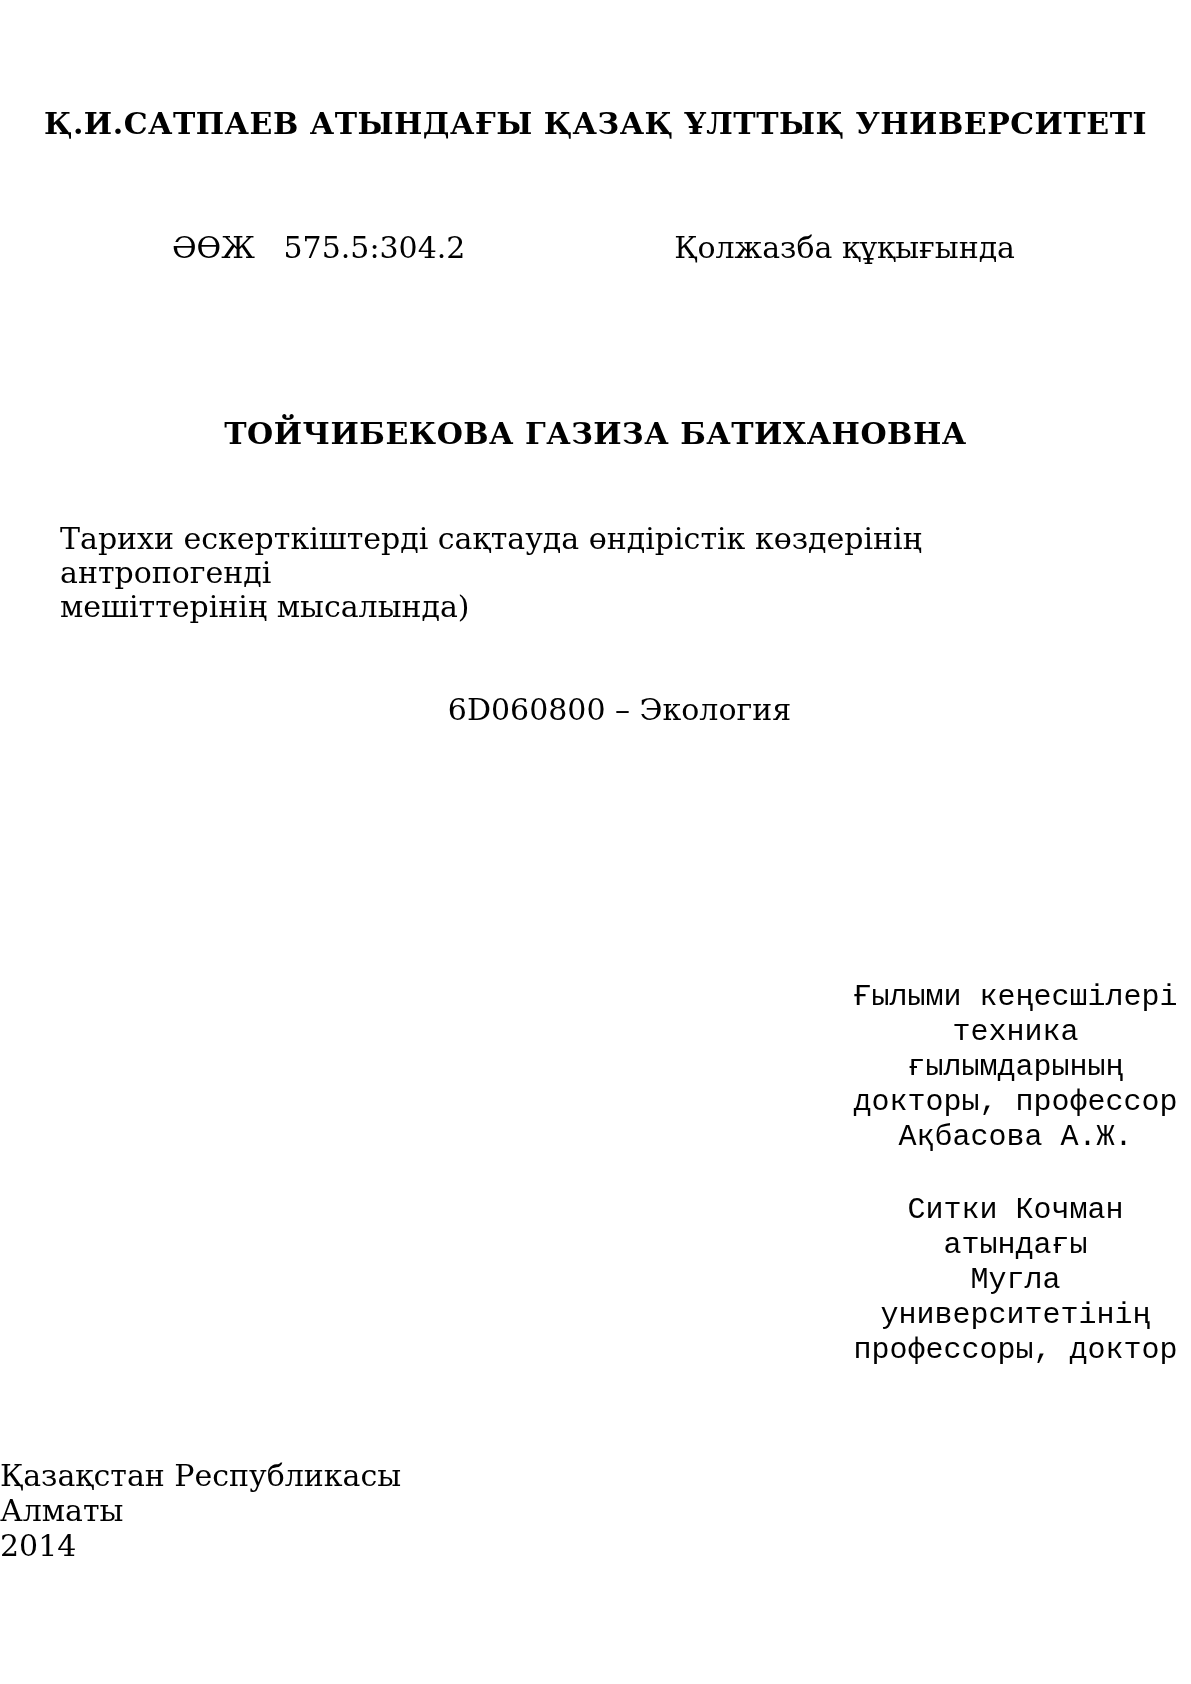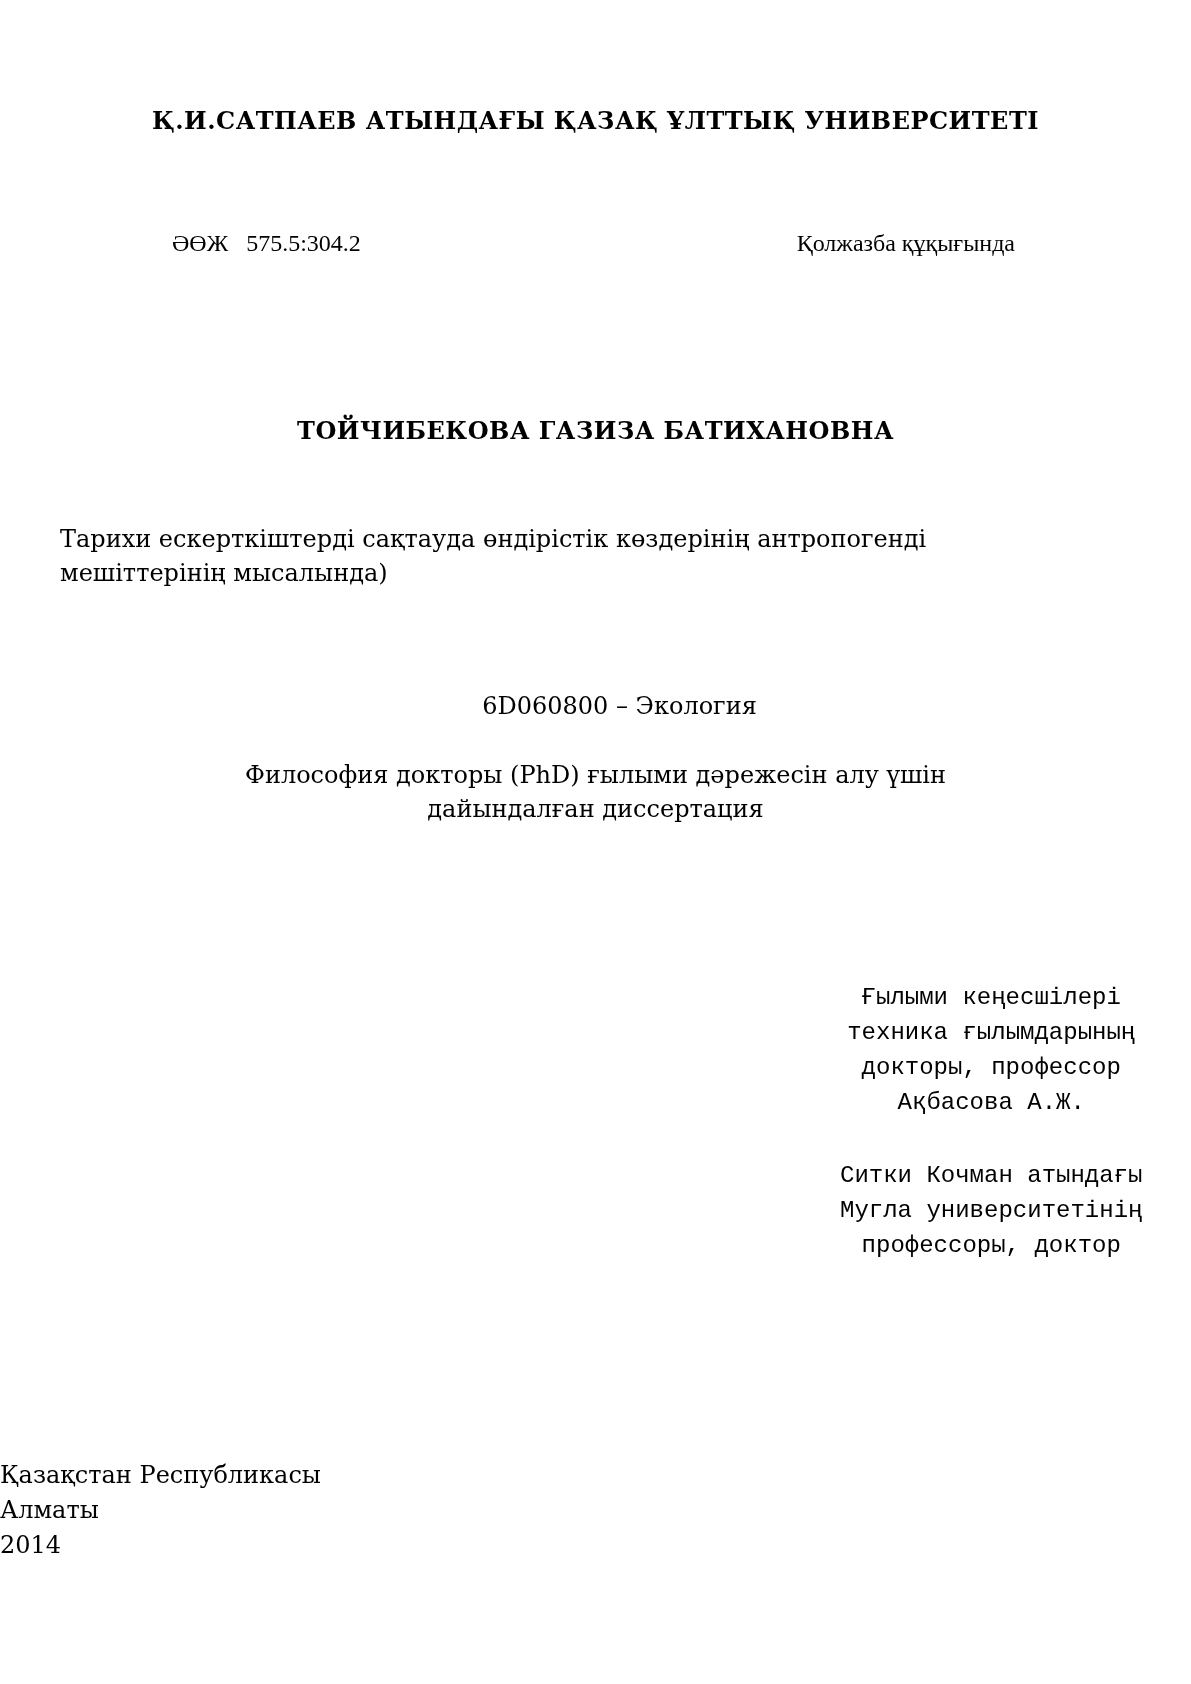--- a/index.html
+++ b/index.html
@@ -15,7 +15,7 @@
     background: #ffffff;
     color: #000000;
     font-family: "DejaVu Serif", "Liberation Serif", serif;
-    font-size: 24px;
+    font-size: 30px;
     overflow: hidden;
   }
   .university-header {

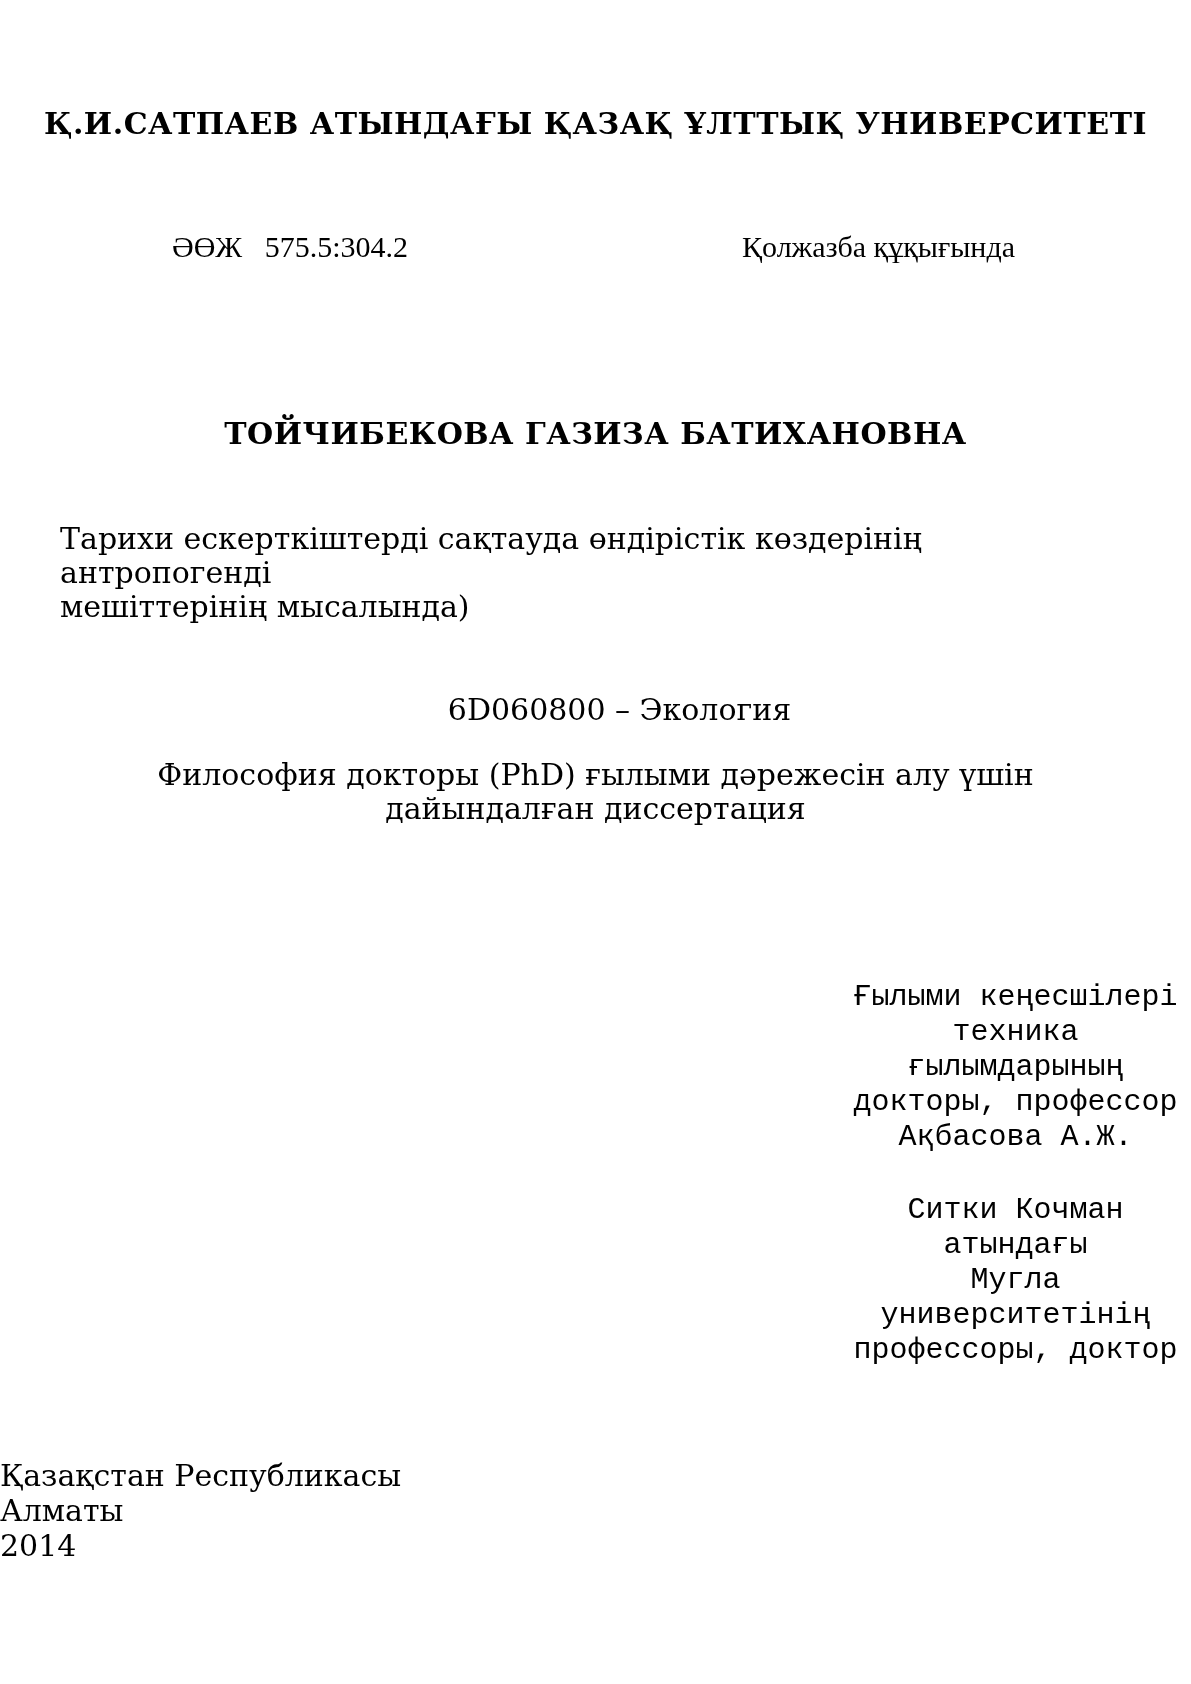--- a/index.html
+++ b/index.html
@@ -35,7 +35,6 @@
     display: flex;
     justify-content: space-between;
     align-items: flex-end;
-    font-family: Liberation Serif, serif;
   }
   .udc-code {
     white-space: pre;

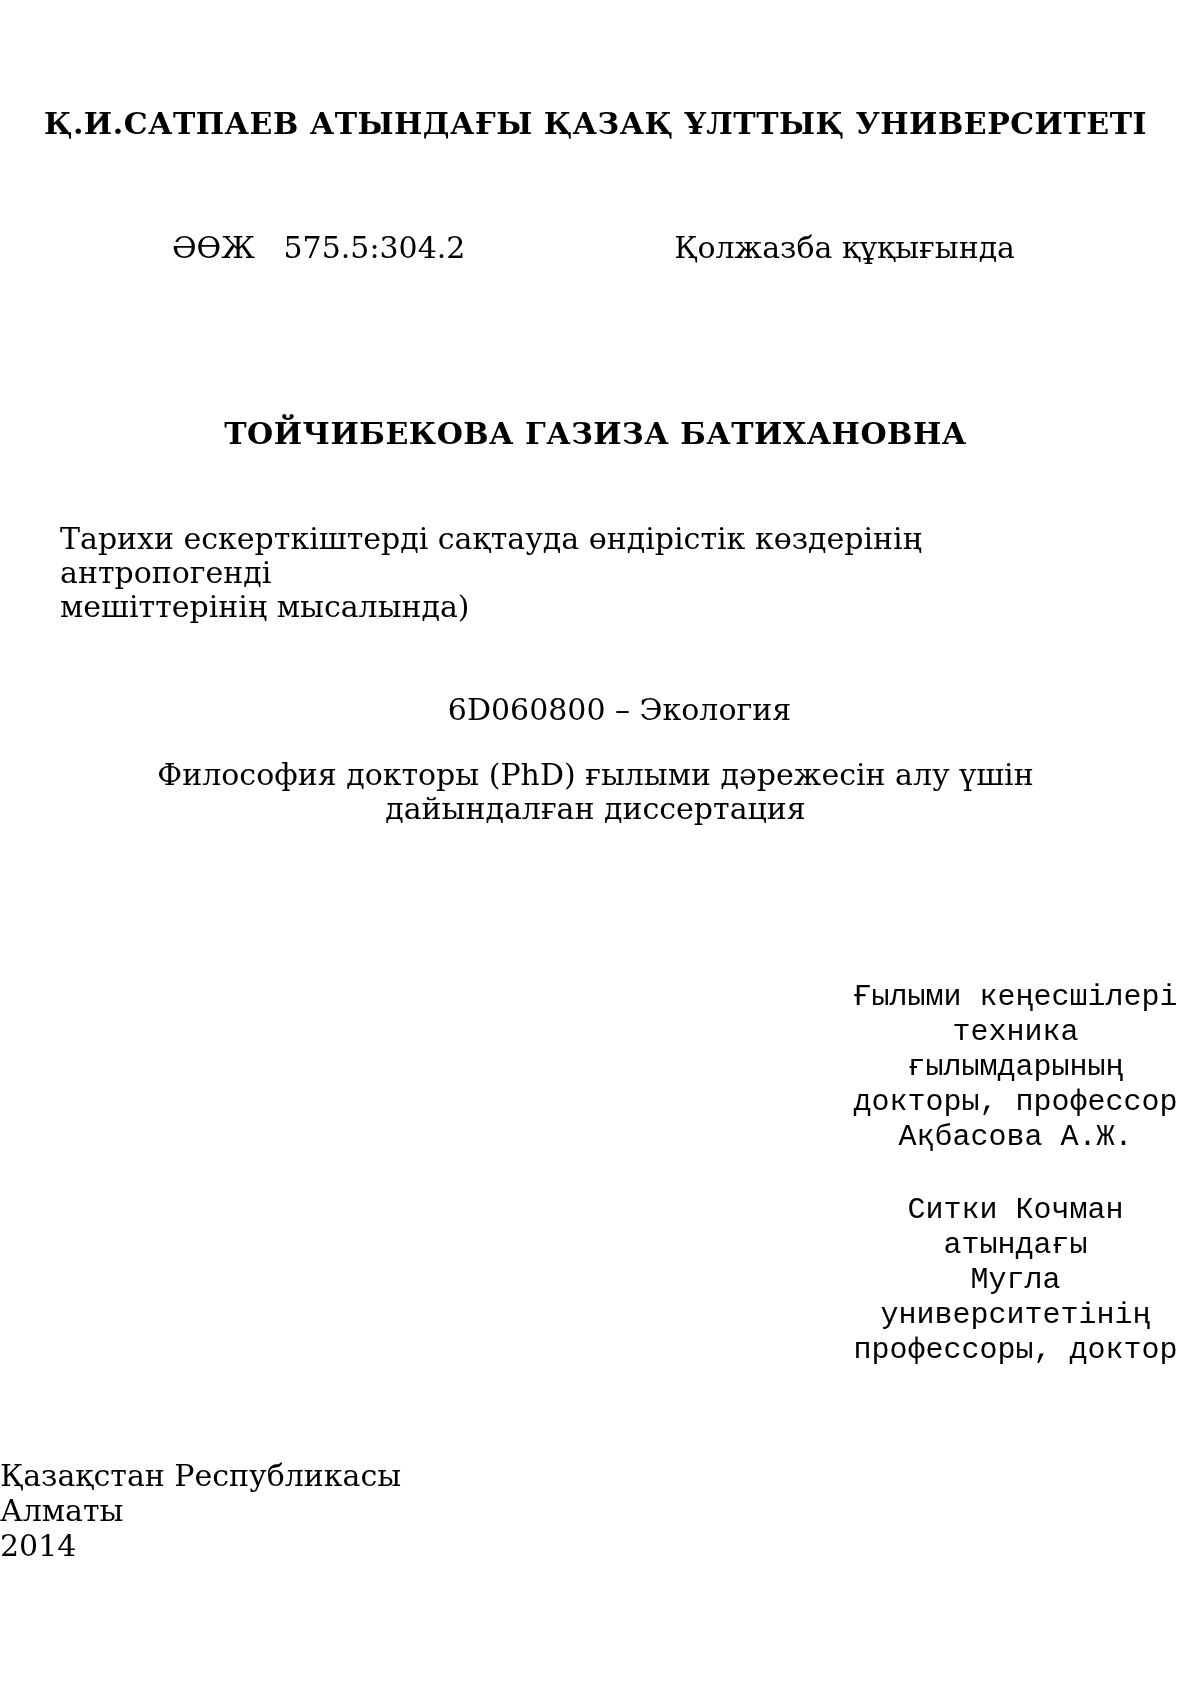--- a/index.html
+++ b/index.html
@@ -114,10 +114,6 @@
 
   <div class="specialty-code">6D060800 – Экология</div>
 
-  <div class="degree-statement">
-    <div>Философия докторы (PhD) ғылыми дәрежесін алу үшін</div>
-    <div>дайындалған диссертация</div>
-  </div>
 
   <div class="advisors-block">
     <div>Ғылыми кеңесшілері</div>

